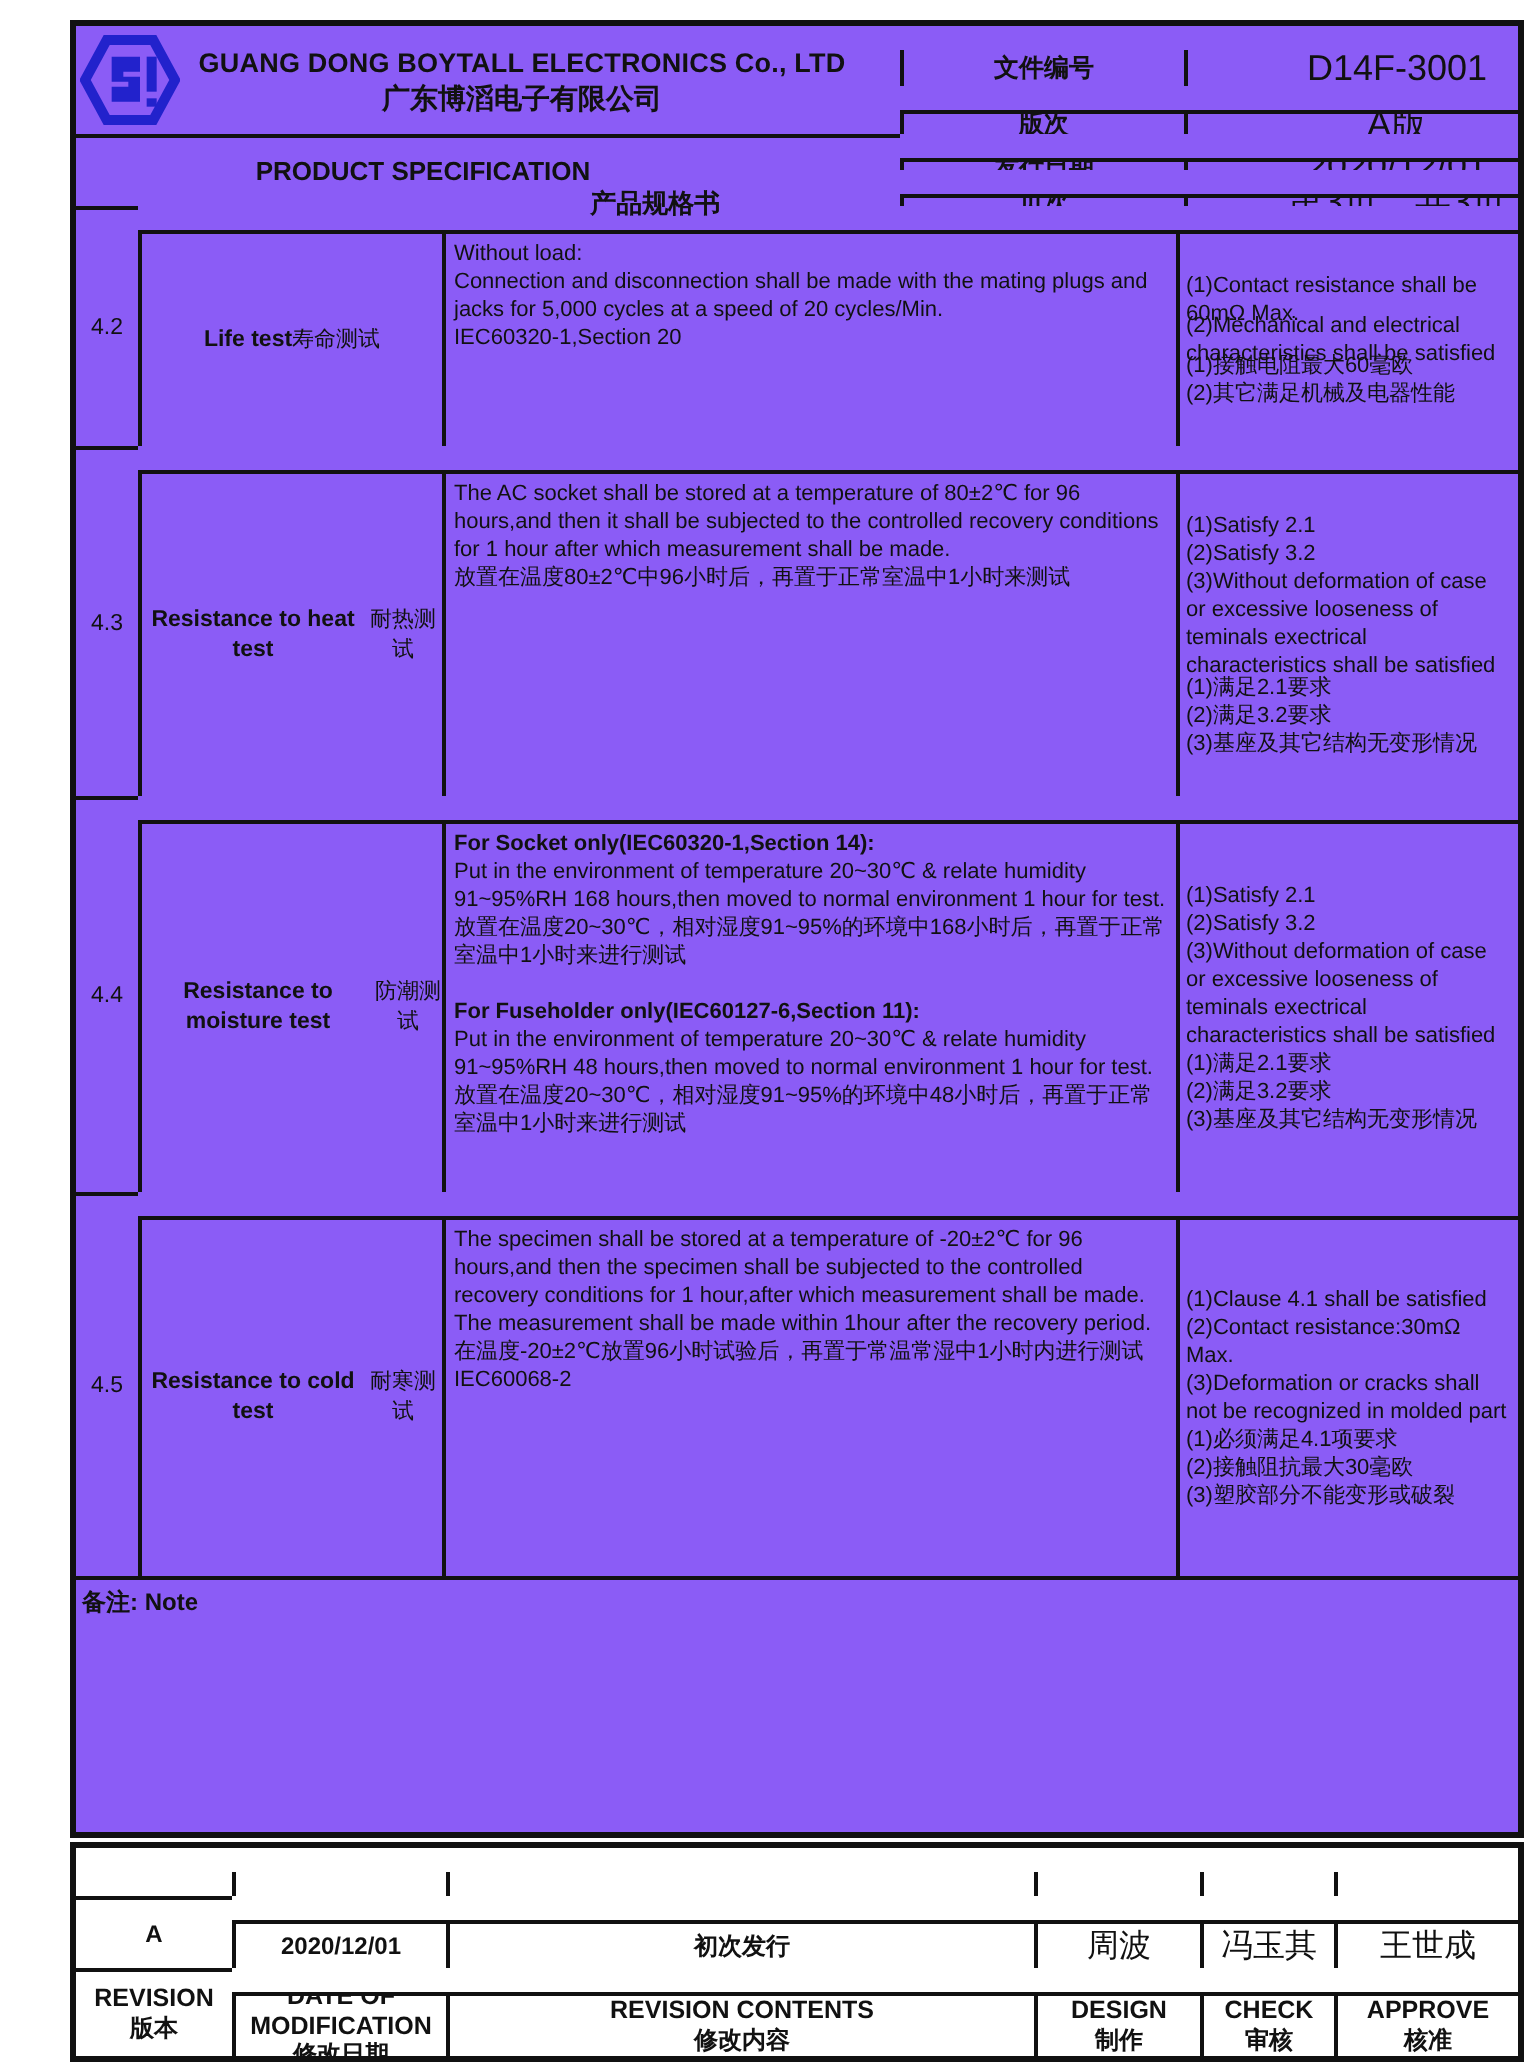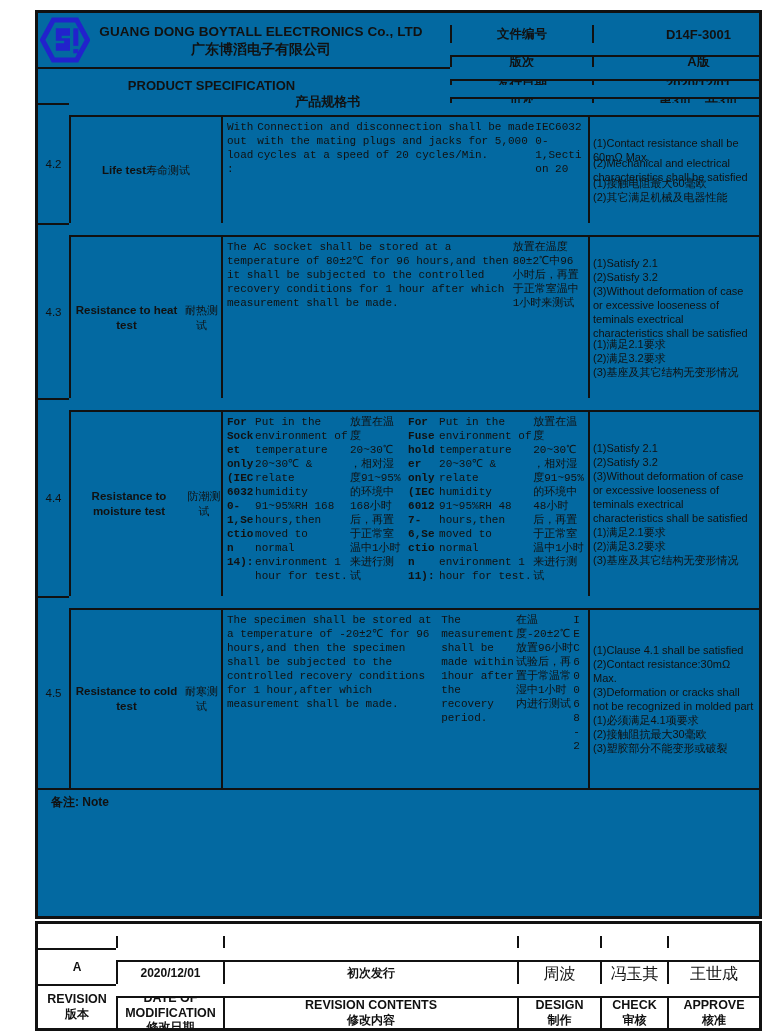--- a/index.html
+++ b/index.html
@@ -11,7 +11,7 @@
   }
   .doc {
     position:absolute; left:35px; top:10px; width:727px;
-    border:3px solid #111; background:#0369a1;
+    border:3px solid #111; background:#8b5cf6;
   }
   
   .hdr { display:grid; grid-template-columns:412px 142px 167px; grid-template-rows:30px 24px 18px 18px; }

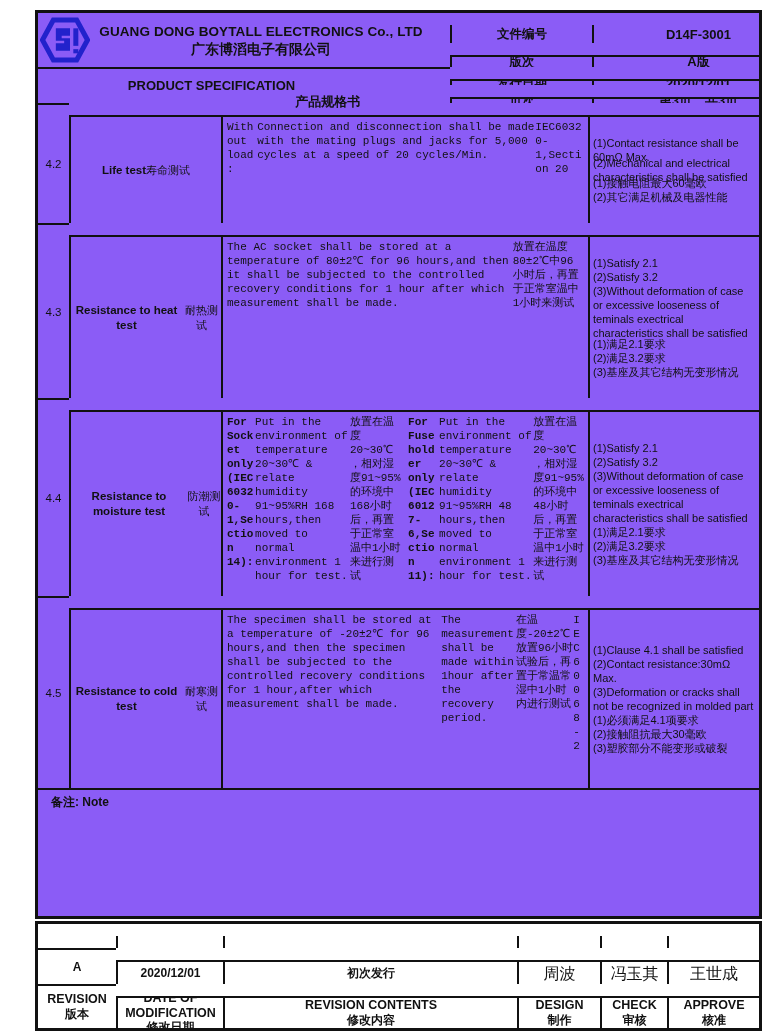--- a/index.html
+++ b/index.html
@@ -27,7 +27,7 @@
   .title-en { font-weight:bold; font-size:13px; line-height:16px; }
   .title-cn { font-weight:bold; font-size:13px; line-height:16px;margin-top:32px; }
   .hlabel { font-weight:bold; font-size:12.5px; }
-  .hvalue { font-weight:bold; font-size:13px;padding-left:44px; }
+  .hvalue { font-weight:normal; font-size:18px;padding-left:44px; }
   
   .main { display:grid; grid-template-columns:31px 152px 367px 171px; grid-template-rows:120px 175px 198px 192px 128px; }
   .c { border-top:2px solid #111; overflow:hidden; }

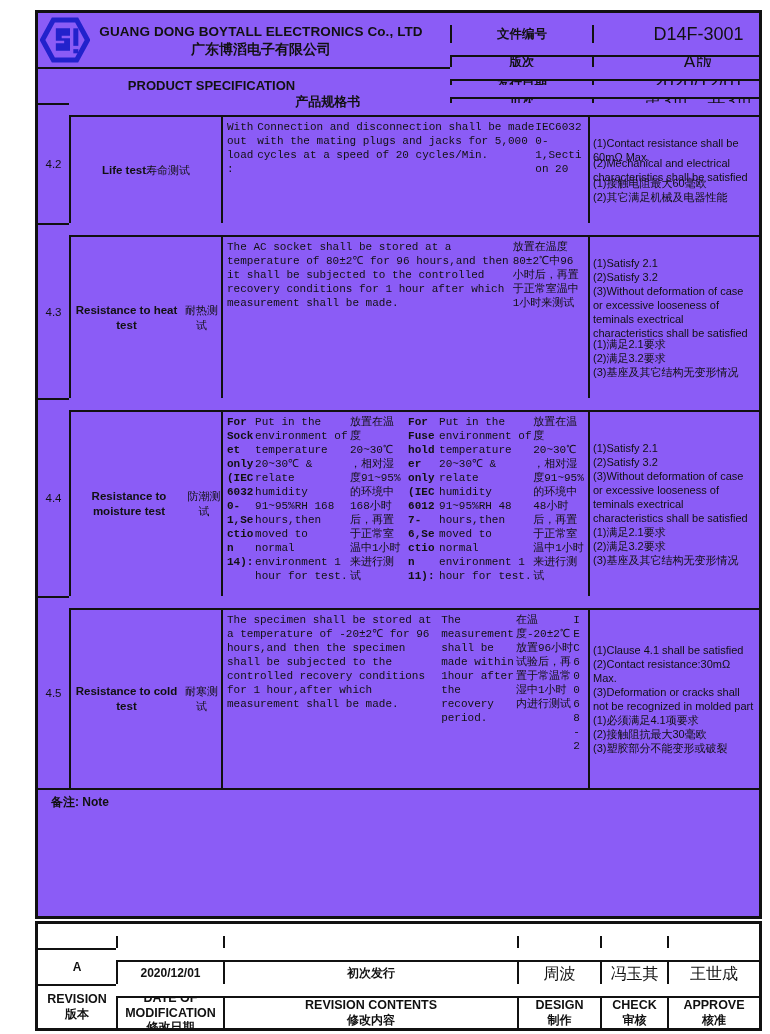--- a/index.html
+++ b/index.html
@@ -36,7 +36,7 @@
   .name-cell { display:flex; flex-direction:row; align-items:center; justify-content:center; text-align:center; }
   .name-en { font-weight:bold; font-size:11.5px; line-height:15px; }
   .name-cn { font-size:11px; line-height:15px; }
-  .content-cell { display:flex; flex-direction:row; justify-content:flex-start; padding:3px 4px;font-family:Liberation Mono, monospace; }
+  .content-cell { display:flex; flex-direction:column; justify-content:flex-start; padding:3px 4px; }
   .req-cell { display:flex; flex-direction:column; justify-content:center; padding:19px 3px; }
   .line { font-size:11px; line-height:14px; min-height:14px; word-break:break-word; }
   .line.b { font-weight:bold; }

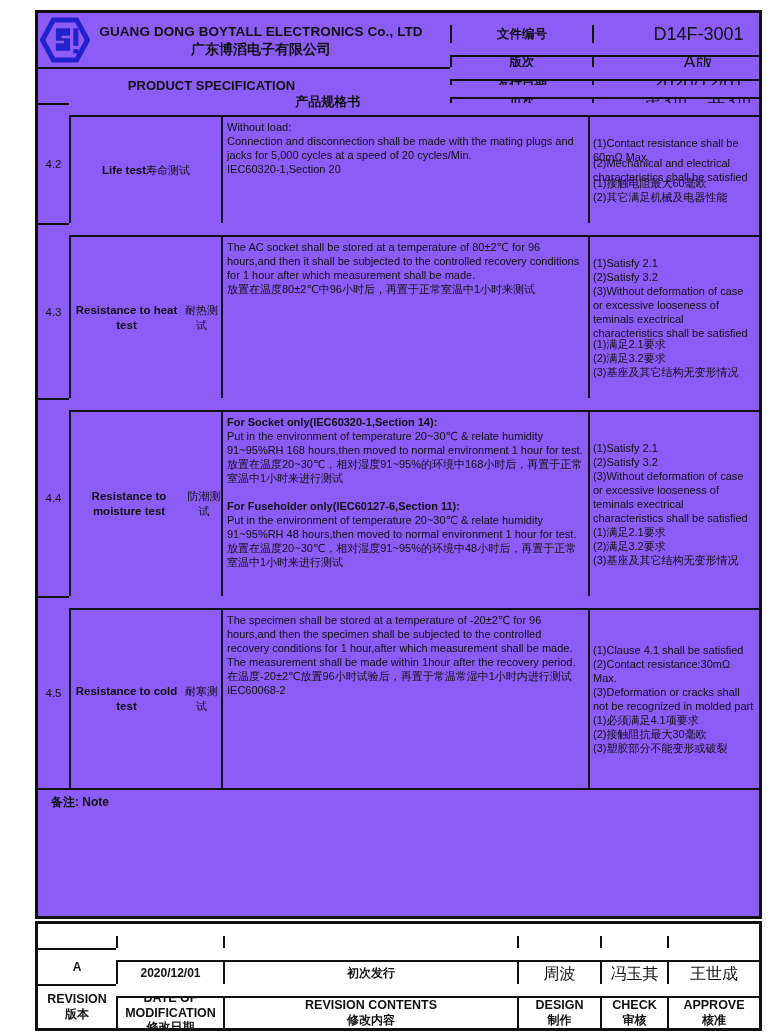--- a/index.html
+++ b/index.html
@@ -40,7 +40,7 @@
   .req-cell { display:flex; flex-direction:column; justify-content:center; padding:19px 3px; }
   .line { font-size:11px; line-height:14px; min-height:14px; word-break:break-word; }
   .line.b { font-weight:bold; }
-  .note-cell { grid-column:1/5; border-top:2px solid #111; padding:2px 13px; }
+  .note-cell { grid-column:1/5; border-top:2px solid #111; padding:2px 3px; }
   .note-label { font-weight:bold; font-size:12px; }
   
   .rev {

